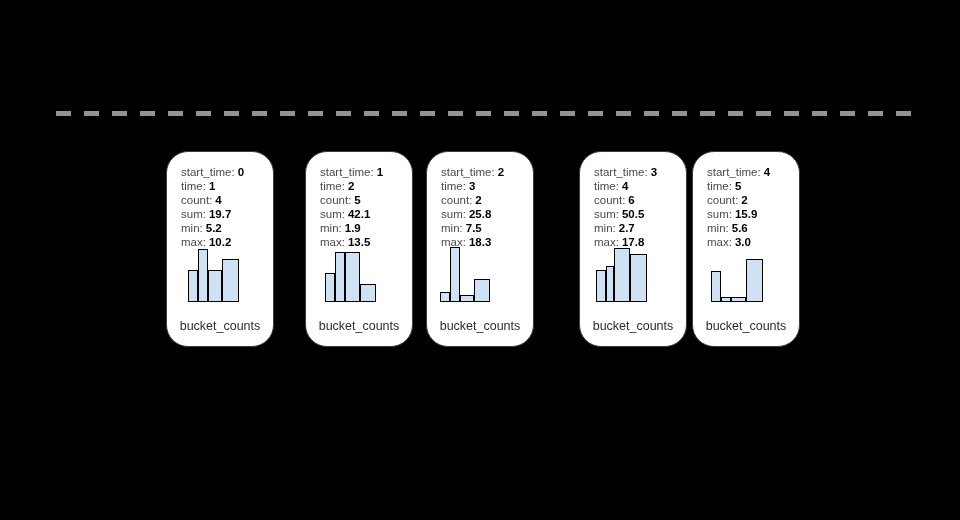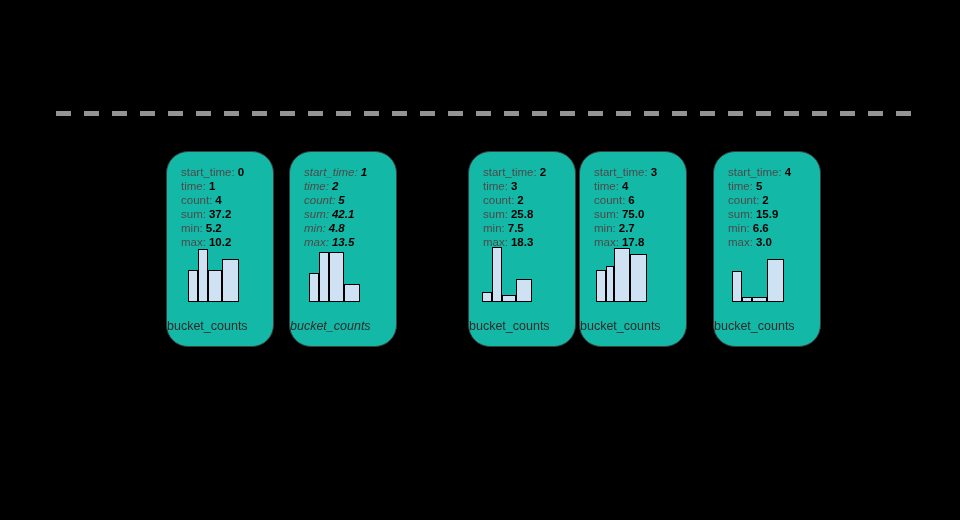--- a/index.html
+++ b/index.html
@@ -28,7 +28,7 @@
     top: 151px;
     width: 108px;
     height: 196px;
-    background: #14b8a6;
+    background: #ffffff;
     border: 1.5px solid #3c3c3c;
     border-radius: 22px;
     box-sizing: border-box;

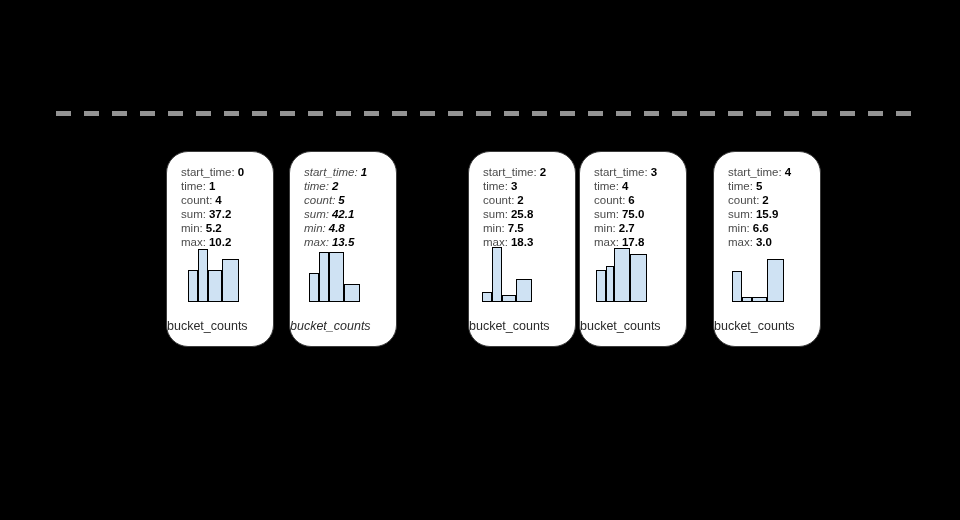--- a/index.html
+++ b/index.html
@@ -96,7 +96,7 @@
         </div>
         <div class="blabel">bucket_counts</div>
       </div>
-      <div class="card" style="left: 289px; font-style: italic;">
+      <div class="card" style="left: 305px;">
         <div class="fields">
           <div class="frow"><span class="flab">start_time:</span><span class="fval">1</span></div>
           <div class="frow"><span class="flab">time:</span><span class="fval">2</span></div>

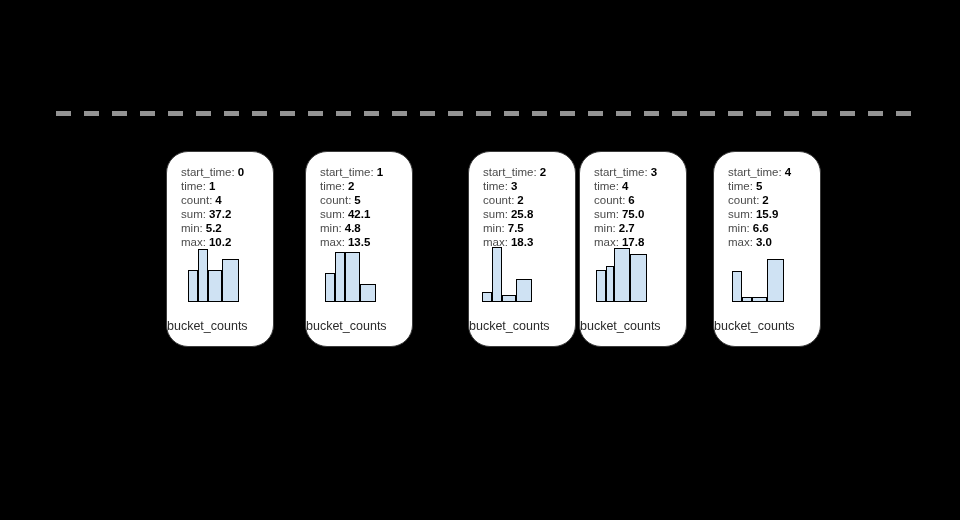--- a/index.html
+++ b/index.html
@@ -113,7 +113,7 @@
         </div>
         <div class="blabel">bucket_counts</div>
       </div>
-      <div class="card" style="left: 468px;">
+      <div class="card" style="left: 426px;">
         <div class="fields">
           <div class="frow"><span class="flab">start_time:</span><span class="fval">2</span></div>
           <div class="frow"><span class="flab">time:</span><span class="fval">3</span></div>

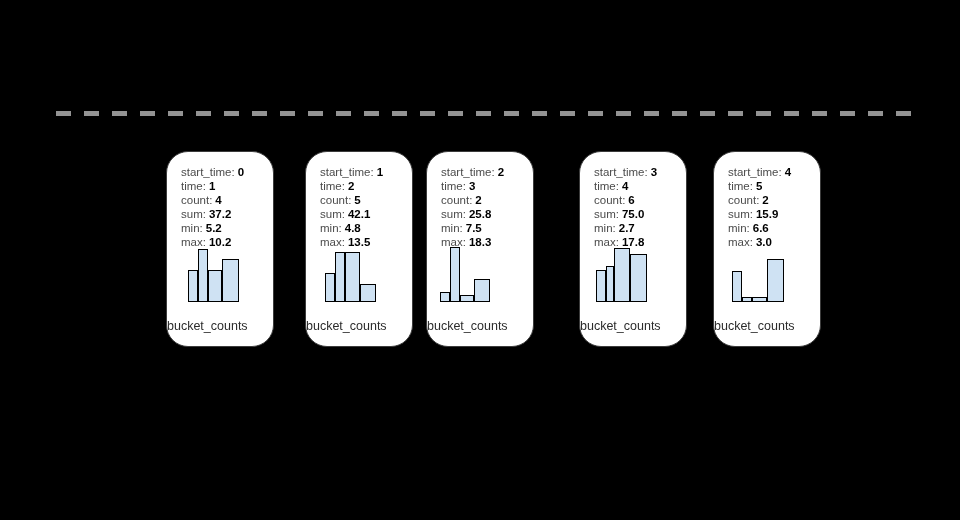--- a/index.html
+++ b/index.html
@@ -147,7 +147,7 @@
         </div>
         <div class="blabel">bucket_counts</div>
       </div>
-      <div class="card" style="left: 713px;">
+      <div class="card" style="left: 692px;">
         <div class="fields">
           <div class="frow"><span class="flab">start_time:</span><span class="fval">4</span></div>
           <div class="frow"><span class="flab">time:</span><span class="fval">5</span></div>

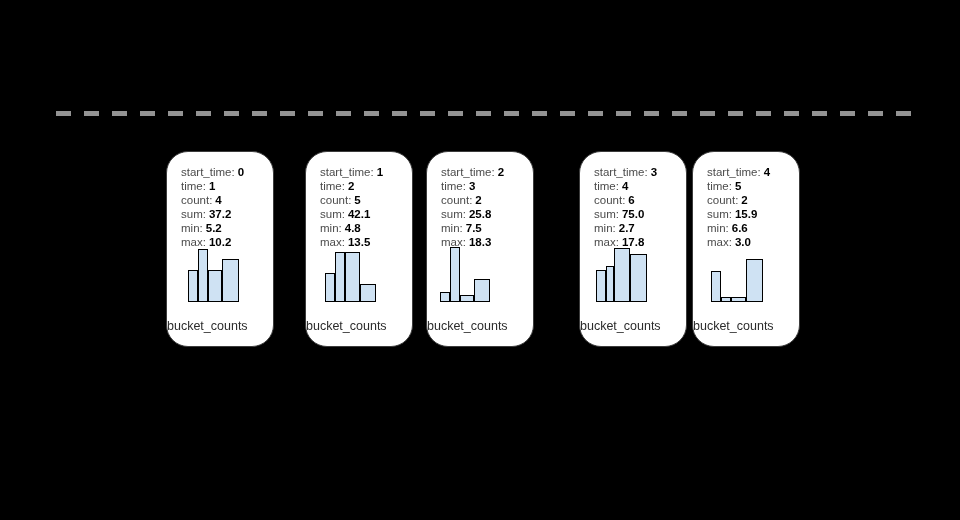--- a/index.html
+++ b/index.html
@@ -84,7 +84,7 @@
           <div class="frow"><span class="flab">start_time:</span><span class="fval">0</span></div>
           <div class="frow"><span class="flab">time:</span><span class="fval">1</span></div>
           <div class="frow"><span class="flab">count:</span><span class="fval">4</span></div>
-          <div class="frow"><span class="flab">sum:</span><span class="fval">37.2</span></div>
+          <div class="frow"><span class="flab">sum:</span><span class="fval">19.7</span></div>
           <div class="frow"><span class="flab">min:</span><span class="fval">5.2</span></div>
           <div class="frow"><span class="flab">max:</span><span class="fval">10.2</span></div>
         </div>

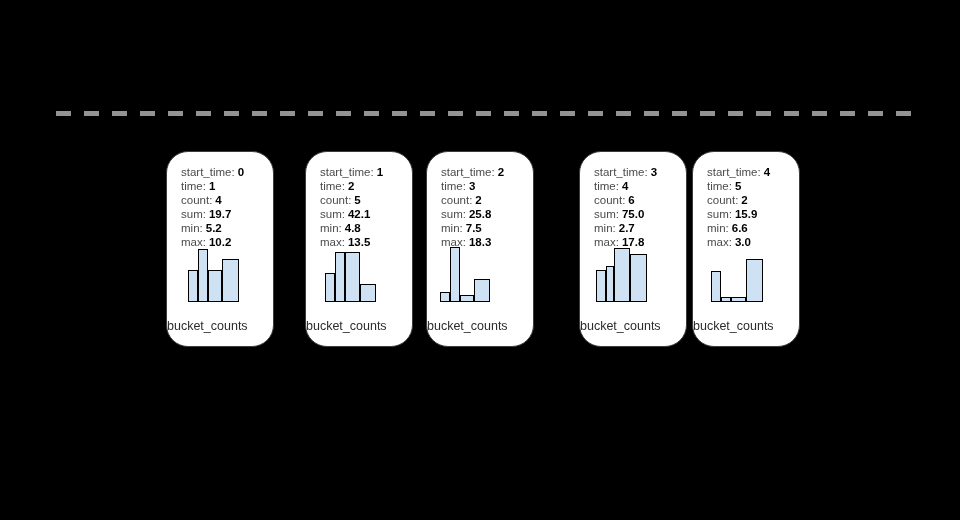--- a/index.html
+++ b/index.html
@@ -135,7 +135,7 @@
           <div class="frow"><span class="flab">start_time:</span><span class="fval">3</span></div>
           <div class="frow"><span class="flab">time:</span><span class="fval">4</span></div>
           <div class="frow"><span class="flab">count:</span><span class="fval">6</span></div>
-          <div class="frow"><span class="flab">sum:</span><span class="fval">75.0</span></div>
+          <div class="frow"><span class="flab">sum:</span><span class="fval">50.5</span></div>
           <div class="frow"><span class="flab">min:</span><span class="fval">2.7</span></div>
           <div class="frow"><span class="flab">max:</span><span class="fval">17.8</span></div>
         </div>

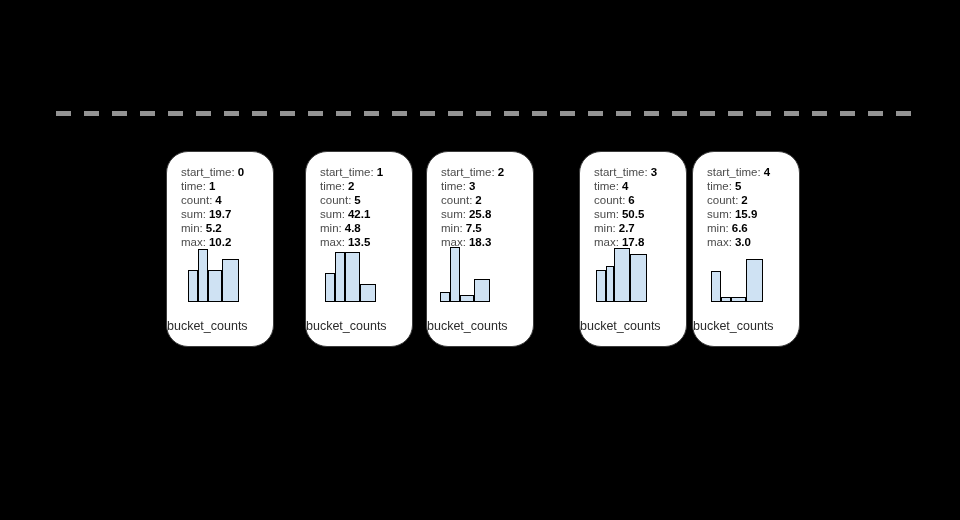--- a/index.html
+++ b/index.html
@@ -102,7 +102,7 @@
           <div class="frow"><span class="flab">time:</span><span class="fval">2</span></div>
           <div class="frow"><span class="flab">count:</span><span class="fval">5</span></div>
           <div class="frow"><span class="flab">sum:</span><span class="fval">42.1</span></div>
-          <div class="frow"><span class="flab">min:</span><span class="fval">4.8</span></div>
+          <div class="frow"><span class="flab">min:</span><span class="fval">1.9</span></div>
           <div class="frow"><span class="flab">max:</span><span class="fval">13.5</span></div>
         </div>
         <div class="hist">

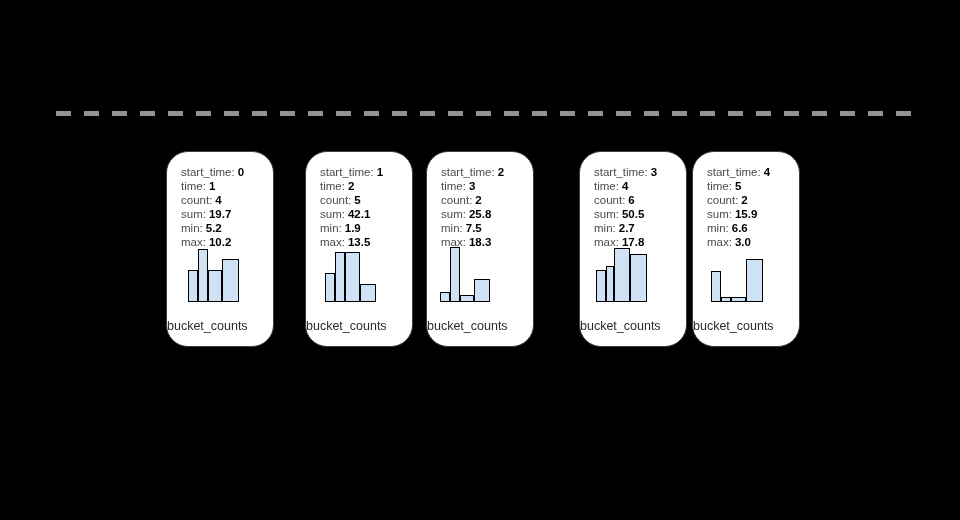--- a/index.html
+++ b/index.html
@@ -153,7 +153,7 @@
           <div class="frow"><span class="flab">time:</span><span class="fval">5</span></div>
           <div class="frow"><span class="flab">count:</span><span class="fval">2</span></div>
           <div class="frow"><span class="flab">sum:</span><span class="fval">15.9</span></div>
-          <div class="frow"><span class="flab">min:</span><span class="fval">6.6</span></div>
+          <div class="frow"><span class="flab">min:</span><span class="fval">5.6</span></div>
           <div class="frow"><span class="flab">max:</span><span class="fval">3.0</span></div>
         </div>
         <div class="hist">

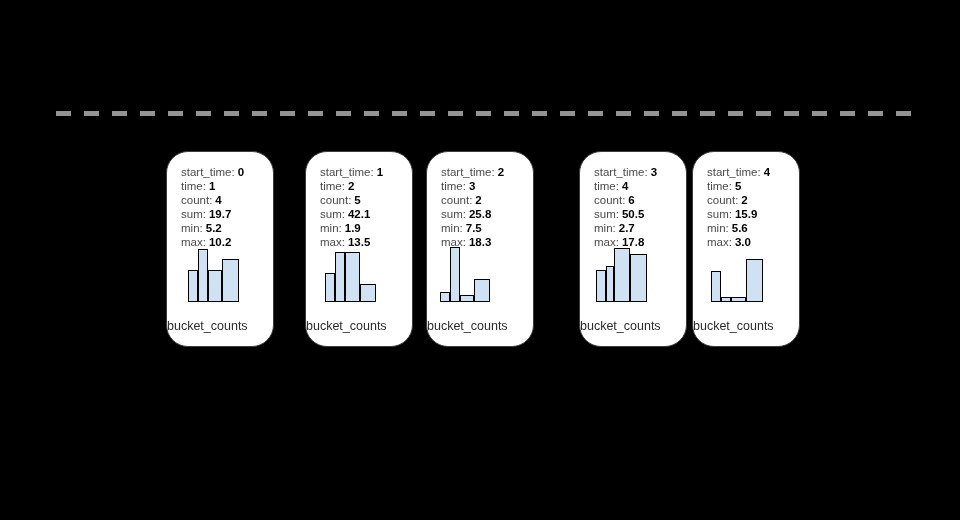--- a/index.html
+++ b/index.html
@@ -68,7 +68,7 @@
     bottom: 13px;
     left: 0;
     width: 100%;
-    text-align: left;
+    text-align: center;
     font-size: 12.5px;
     color: #2b2b2b;
   }

